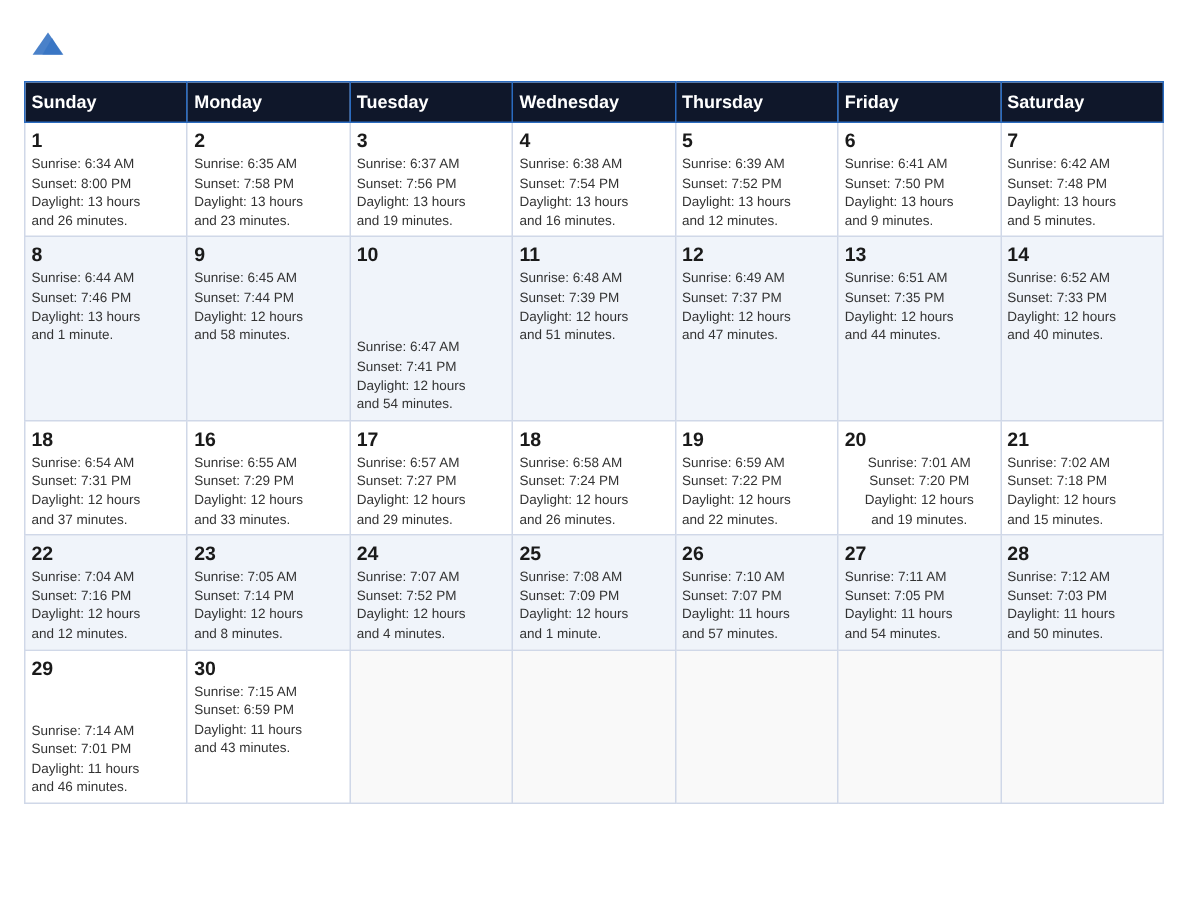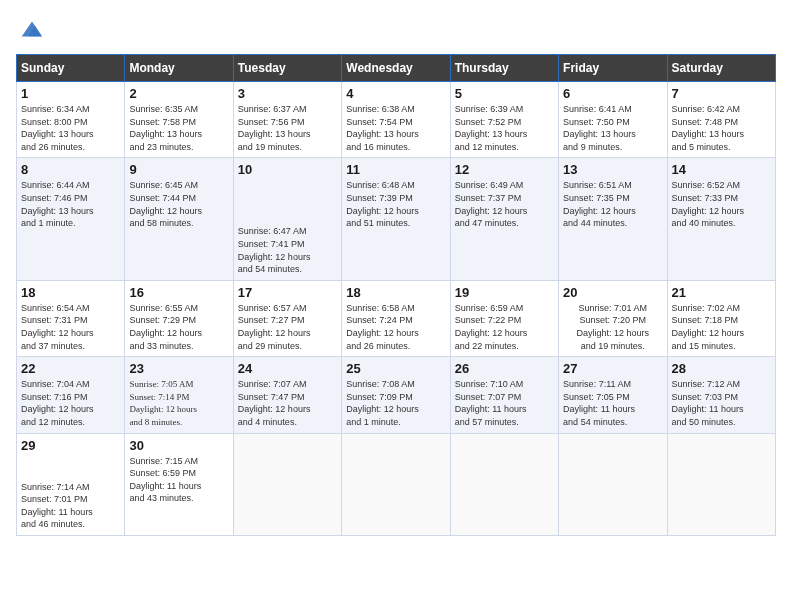--- a/index.html
+++ b/index.html
@@ -43,7 +43,7 @@
       font-size: 9.5px;
     }
     thead tr {
-      background: #404040;
+      background: #0f172a;
       color: #fff;
     }
     thead th {

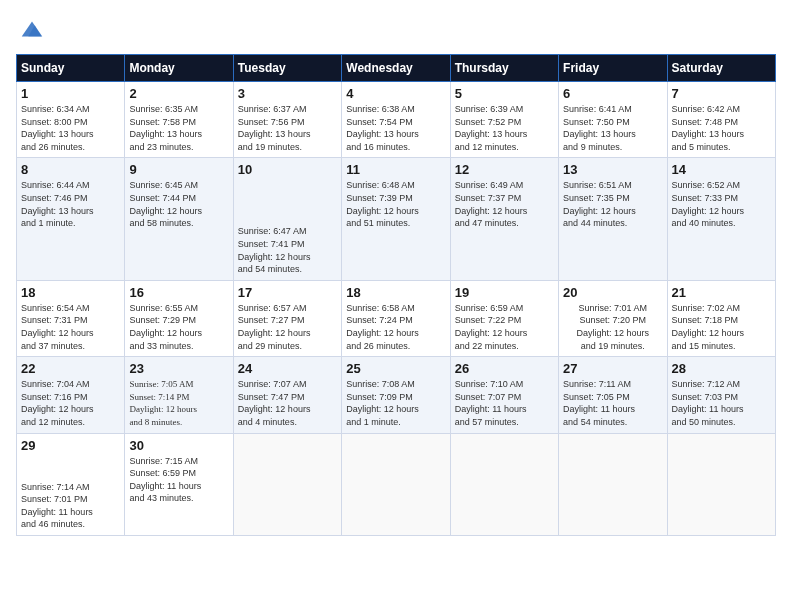--- a/index.html
+++ b/index.html
@@ -284,7 +284,7 @@
         </td>
         <td>
           <span class="day-num">23</span>
-          <div class="day-info" style="white-space: pre-line; font-family: Liberation Serif, serif;">Sunrise: 7:05 AM
+          <div class="day-info" style="white-space: pre-line;">Sunrise: 7:05 AM
 Sunset: 7:14 PM
 Daylight: 12 hours
 and 8 minutes.</div>

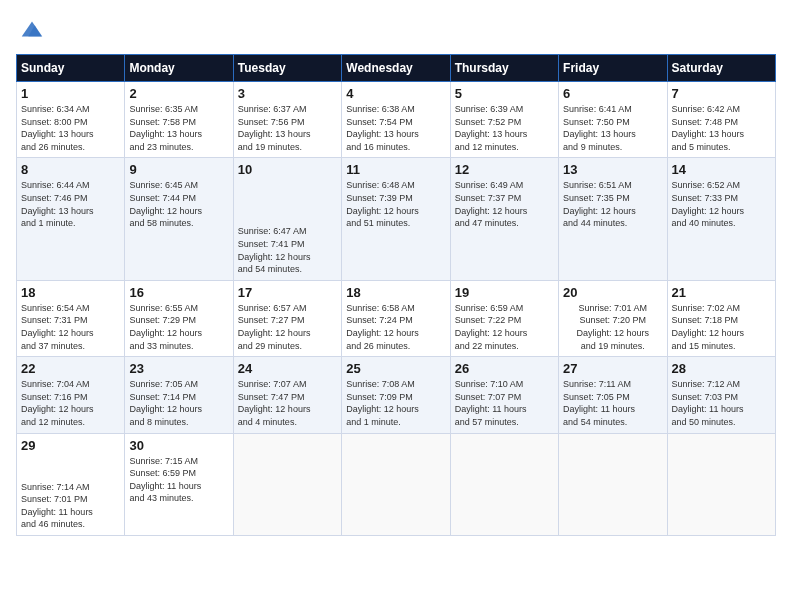--- a/index.html
+++ b/index.html
@@ -292,7 +292,7 @@
         <td>
           <span class="day-num">24</span>
           <div class="day-info" style="white-space: pre-line;">Sunrise: 7:07 AM
-Sunset: 7:47 PM
+Sunset: 7:52 PM
 Daylight: 12 hours
 and 4 minutes.</div>
         </td>

